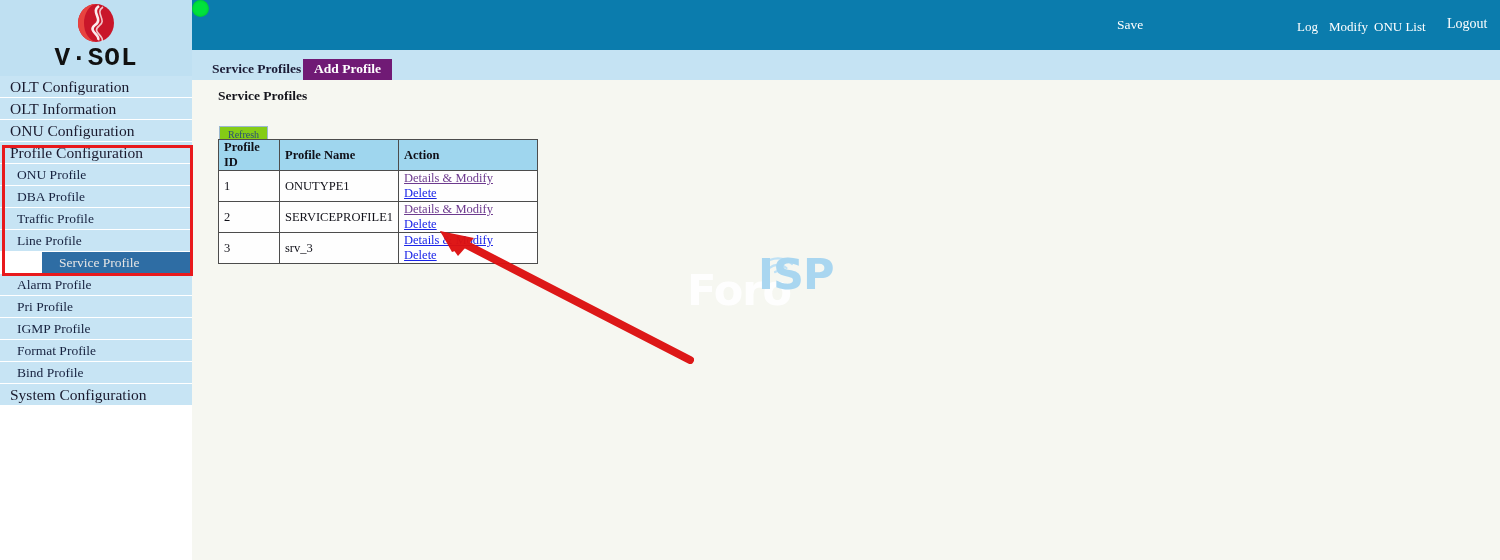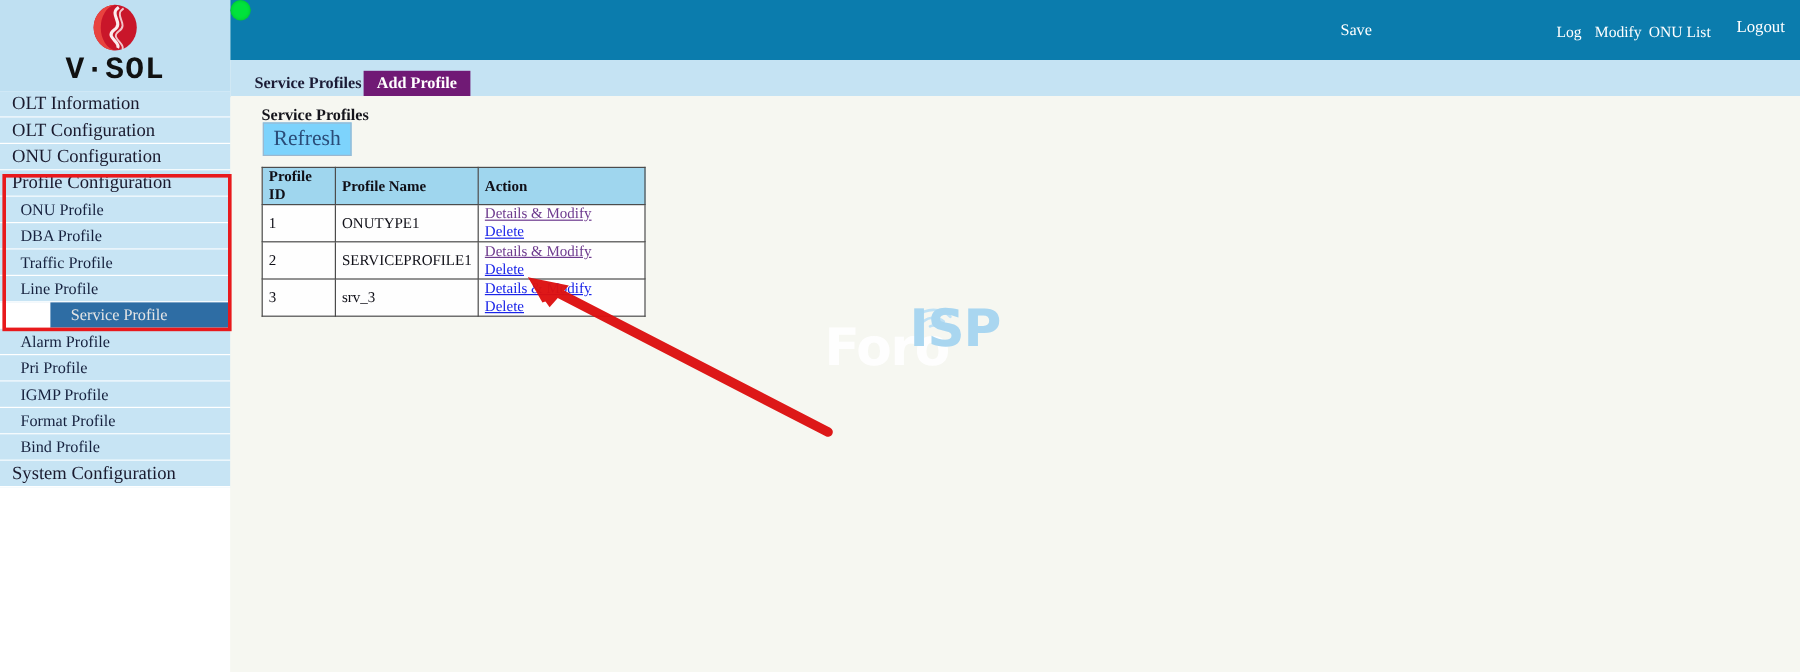--- a/index.html
+++ b/index.html
@@ -287,8 +287,8 @@
     </div>
 
     <div class="sidebar-menu">
+      <div class="menu-top">OLT Configuration</div>
       <div class="menu-top">OLT Information</div>
-      <div class="menu-top">OLT Configuration</div>
       <div class="menu-top">ONU Configuration</div>
       <div class="menu-top">Profile Configuration</div>
       <div class="menu-sub">ONU Profile</div>

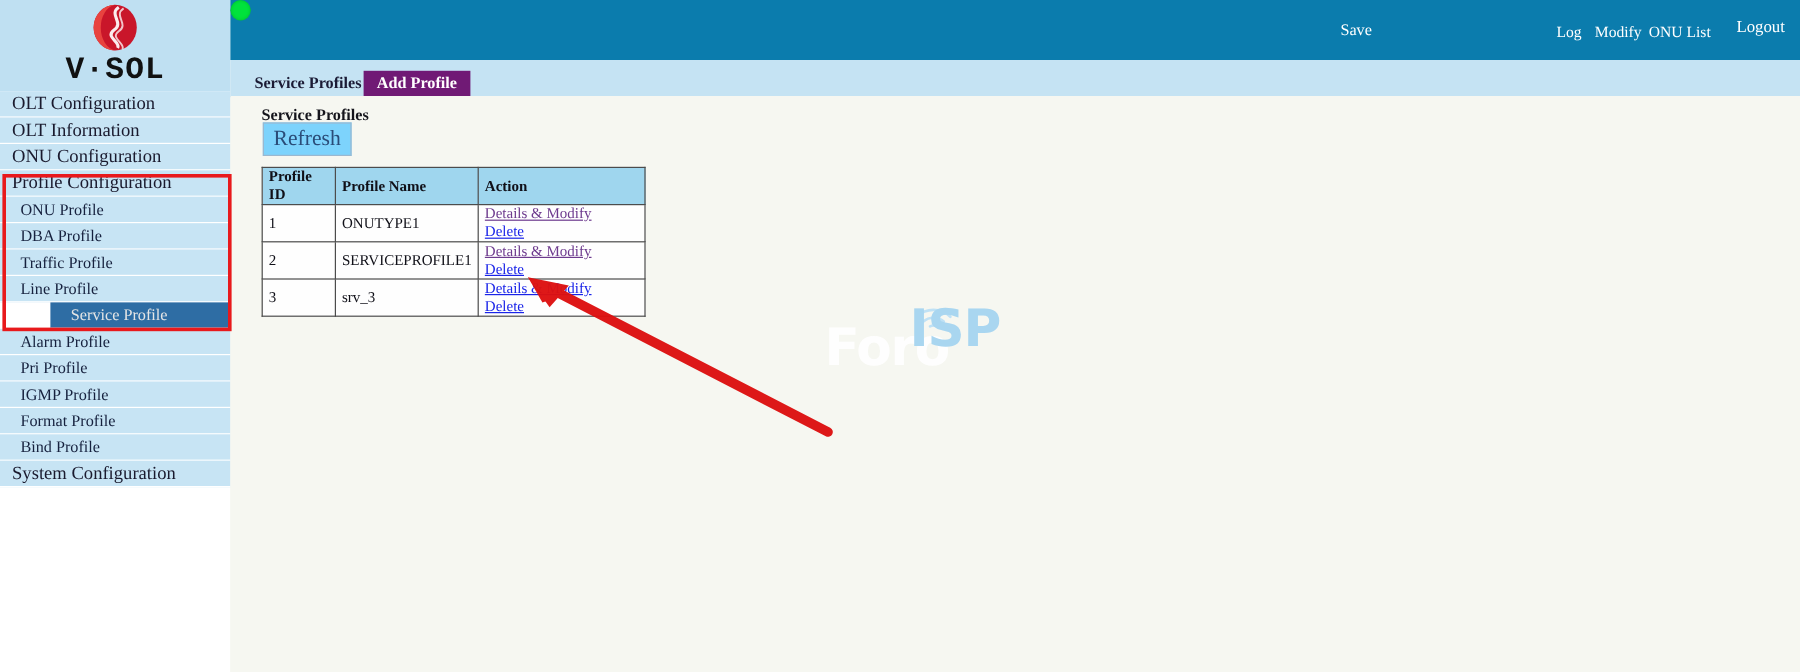--- a/index.html
+++ b/index.html
@@ -178,14 +178,14 @@
   }
   #refresh-button {
     position: absolute;
-    left: 27px; top: 22px;
+    left: 27px; top: 46px;
     box-sizing: border-box;
     padding: 2px 8px 3px 8px;
-    background: #7dd3fc;
+    background: #84cc16;
     border: 1px solid #9bb8cf;
     color: #2a4c78;
     font-family: "Liberation Serif", serif;
-    font-size: 18px;
+    font-size: 10px;
     cursor: pointer;
   }
 

